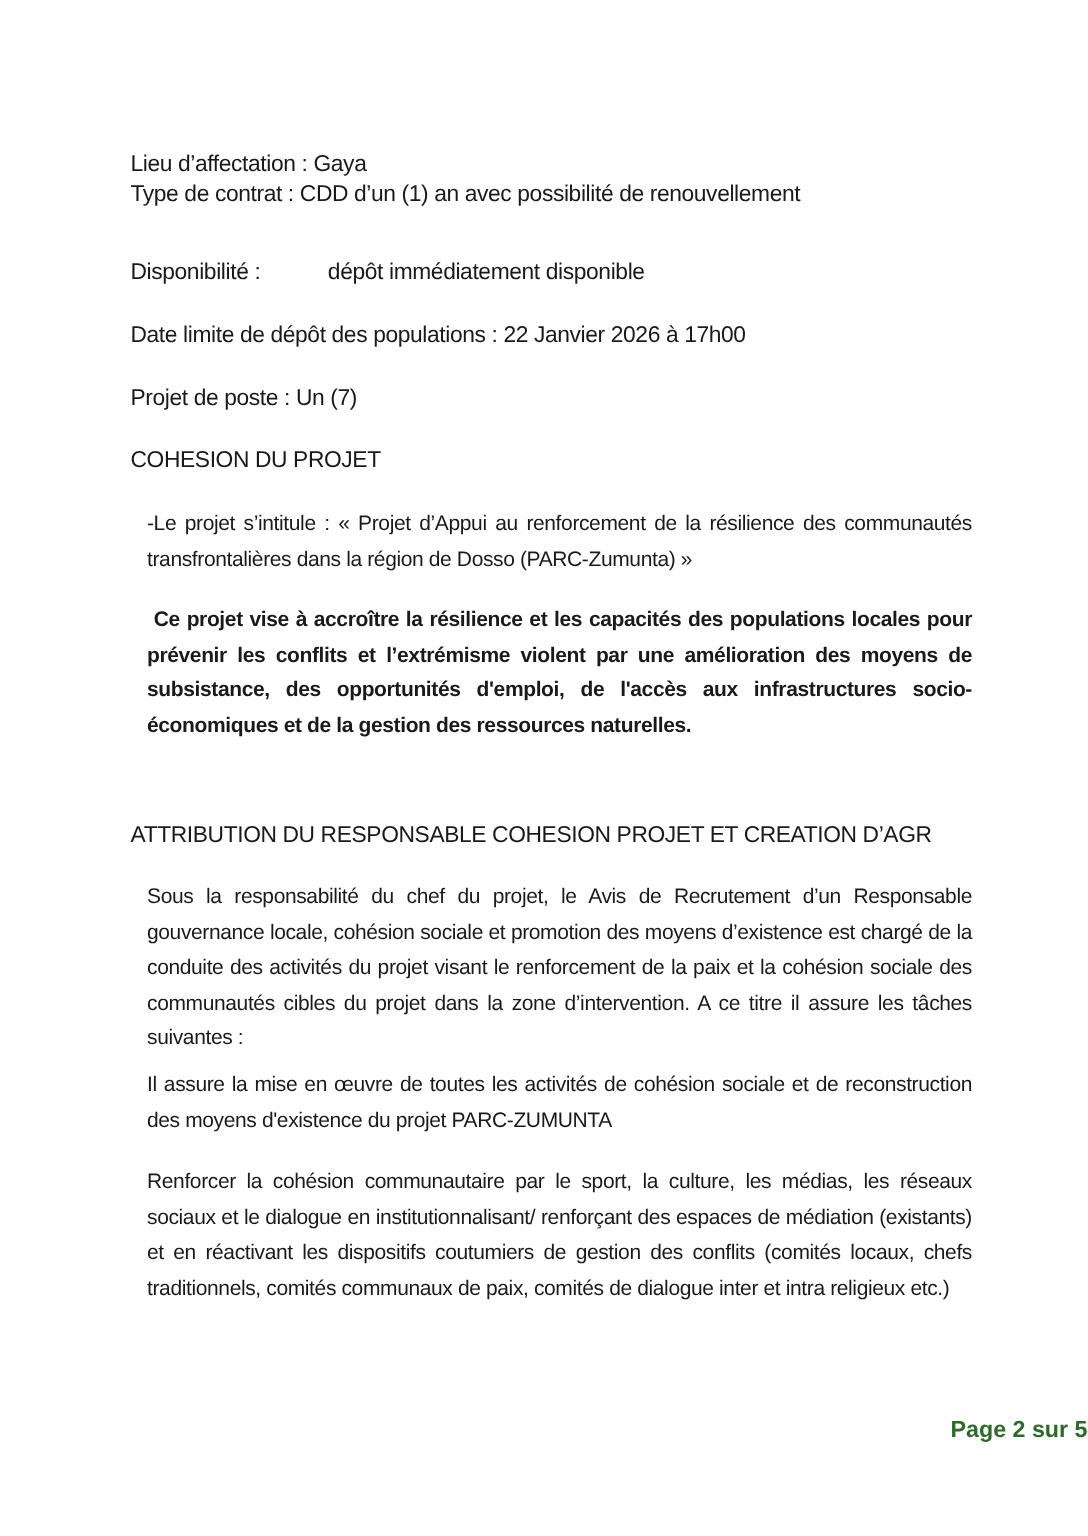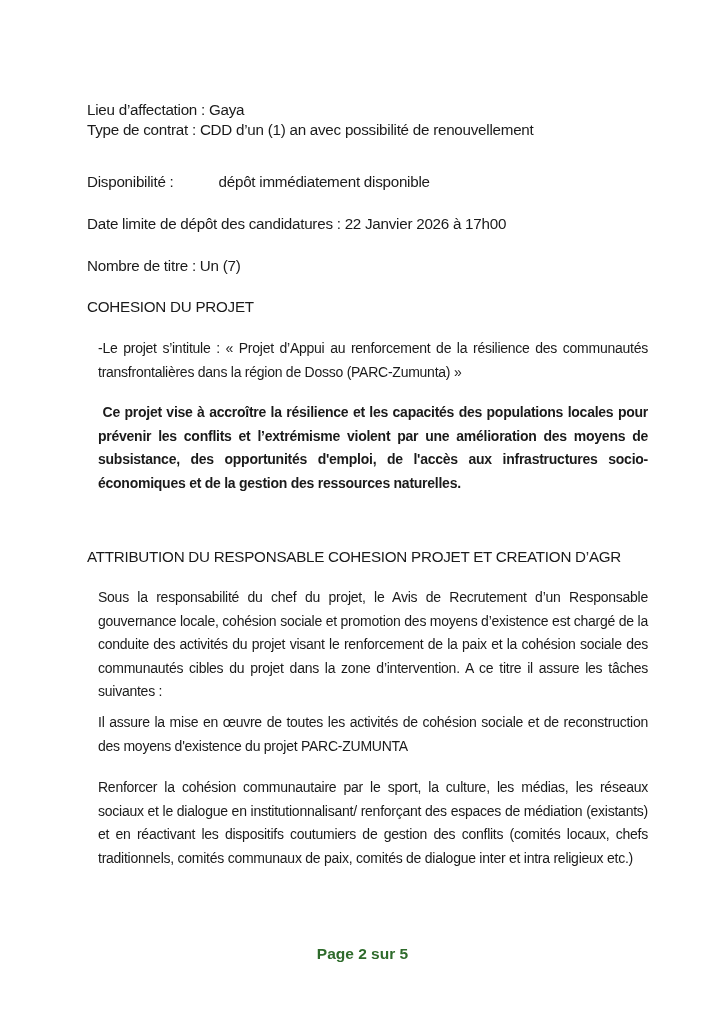--- a/index.html
+++ b/index.html
@@ -73,7 +73,7 @@
   </div>
 
   <div class="line" style="top:214px">
-    <span>Date limite de dépôt des candidatures :</span>
+    <span>Date limite de dépôt des populations :</span>
     <span>22 Janvier 2026 à 17h00</span>
   </div>
 

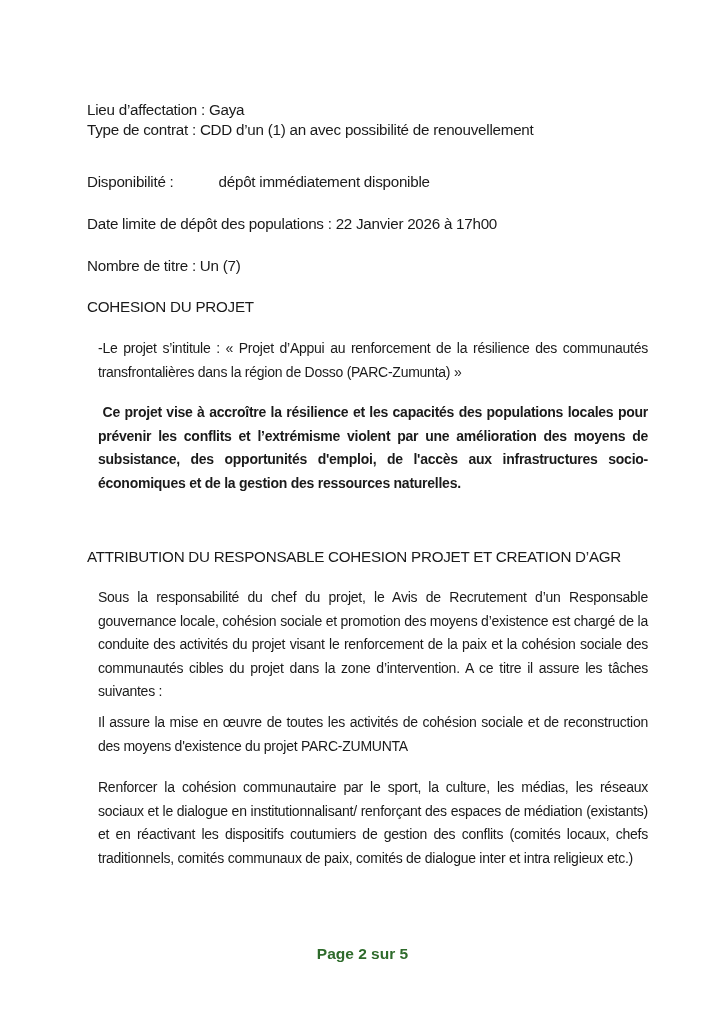--- a/index.html
+++ b/index.html
@@ -78,7 +78,7 @@
   </div>
 
   <div class="line" style="top:256px">
-    <span>Nombre de titre :</span>
+    <span>Projet de poste :</span>
     <span>Un (7)</span>
   </div>
 

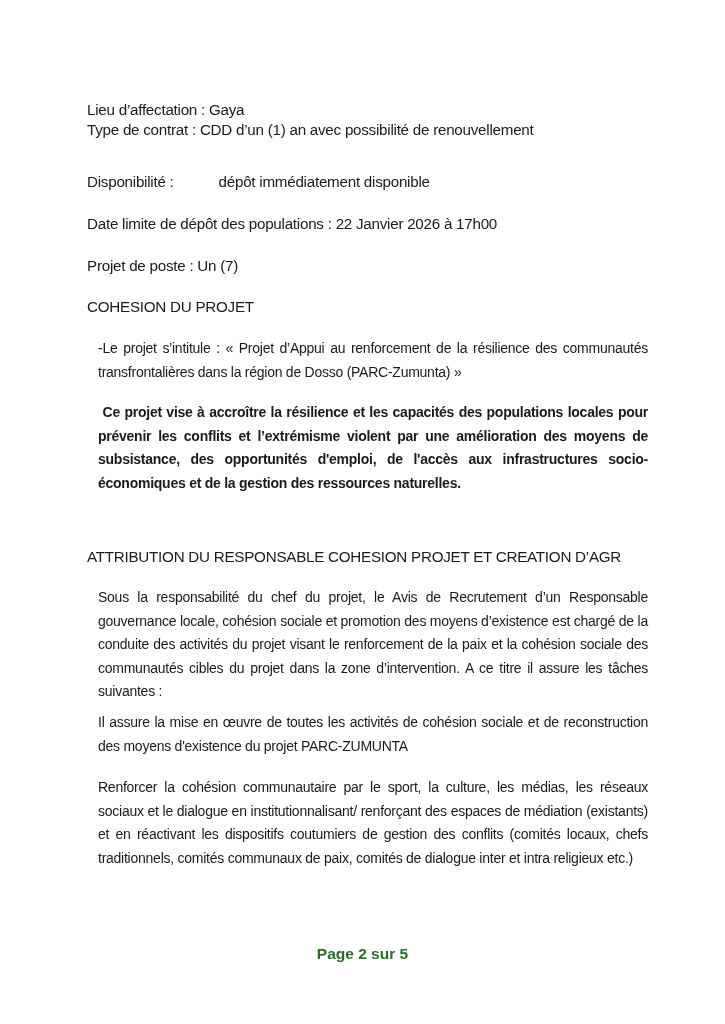--- a/index.html
+++ b/index.html
@@ -47,7 +47,7 @@
       left: 0;
       width: 725px;
       top: 945px;
-      text-align: center;
+      text-align: right;
       font-size: 15.5px;
       font-weight: bold;
       color: #2e6b2b;

